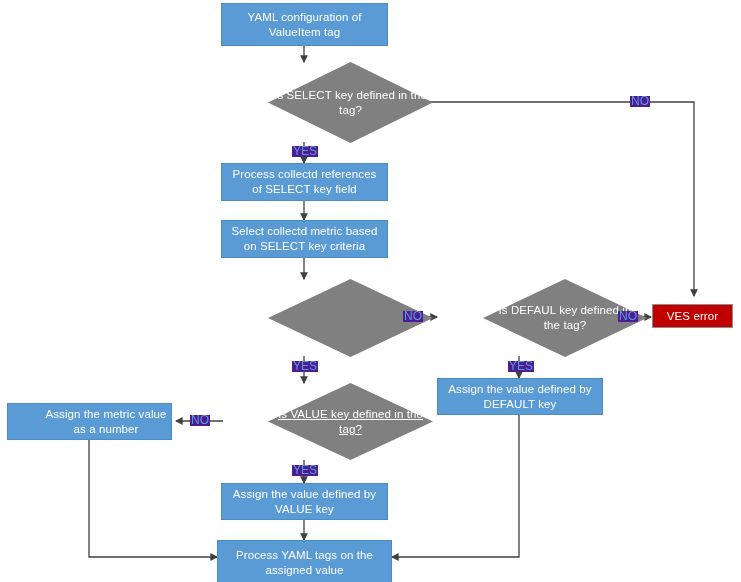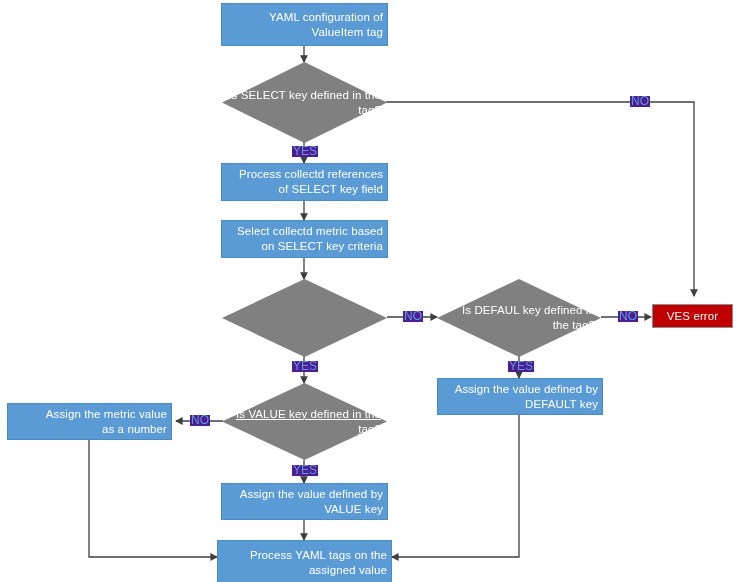--- a/index.html
+++ b/index.html
@@ -28,7 +28,7 @@
     display: flex;
     align-items: center;
     justify-content: center;
-    text-align: right;
+    text-align: center;
     color: #ffffff;
     font-size: 11.5px;
     line-height: 15px;

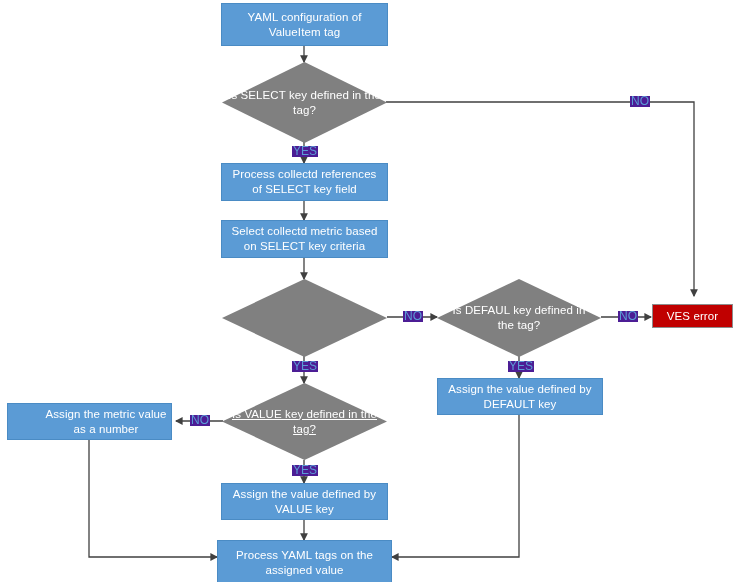--- a/index.html
+++ b/index.html
@@ -47,6 +47,7 @@
   .decision {
     background: transparent;
     border: none;
+    margin-left: 46px;
   }
   .decision .dshape {
     position: absolute;

